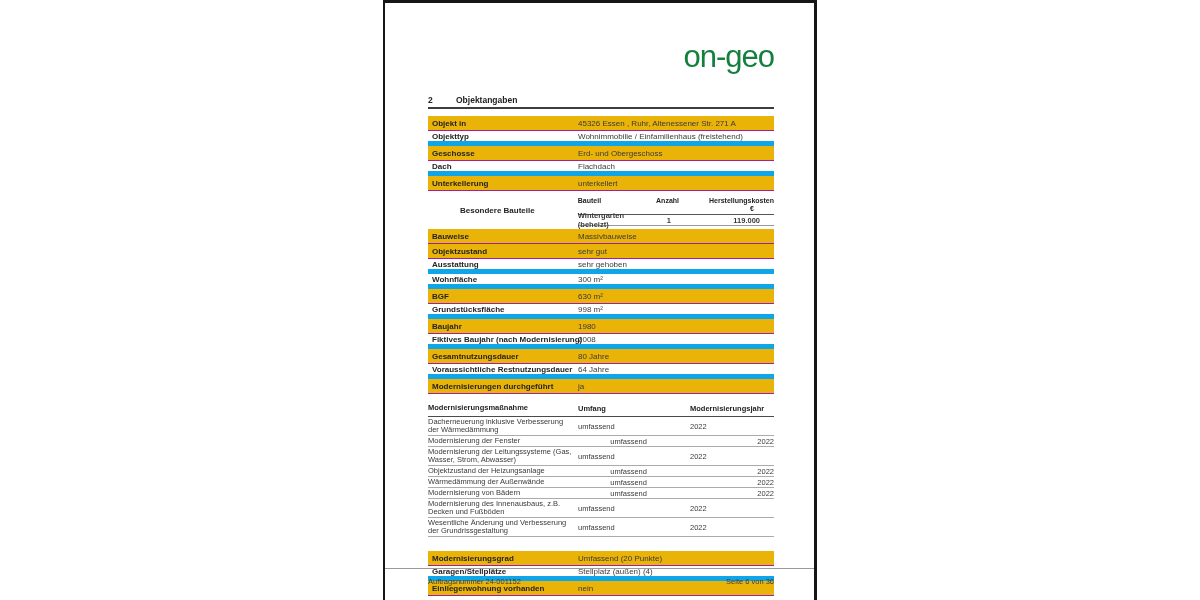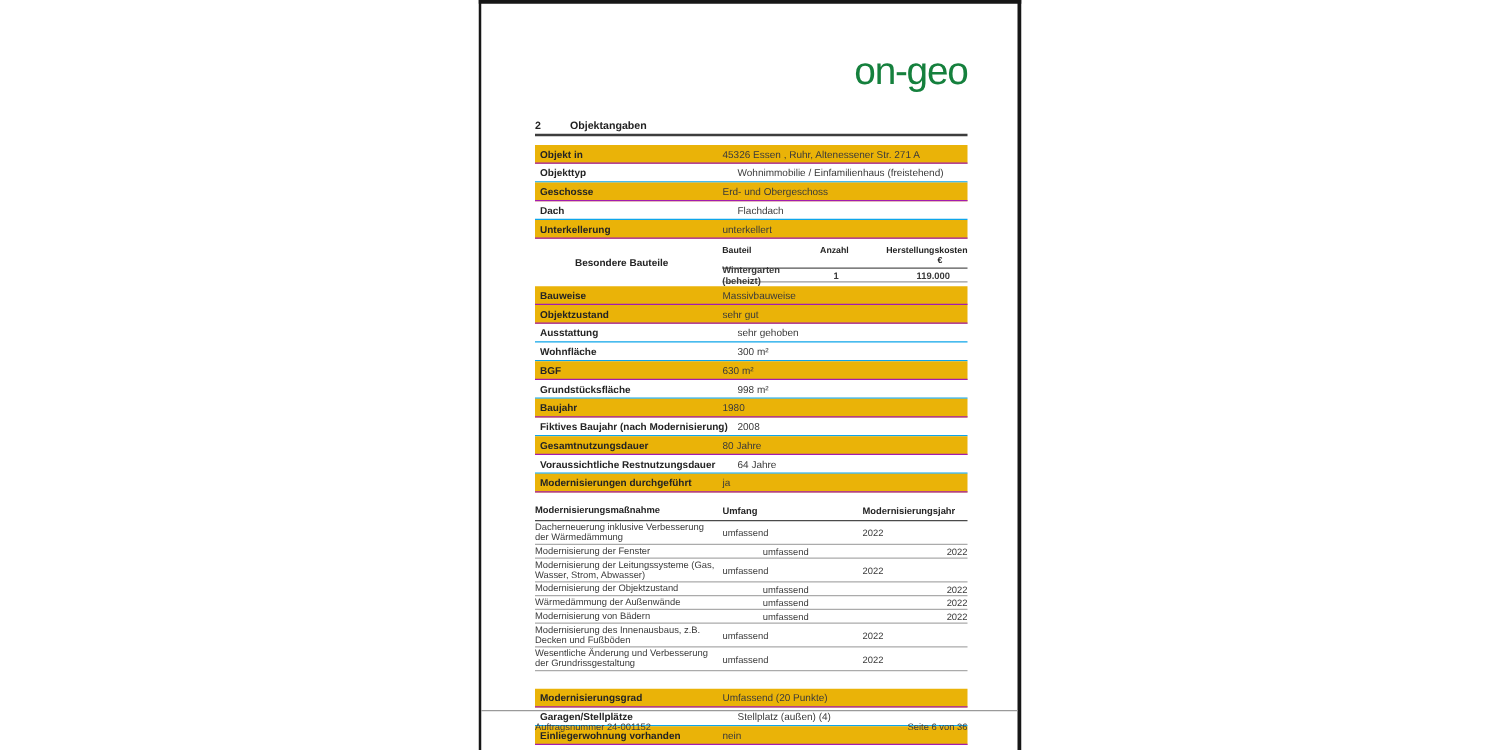--- a/index.html
+++ b/index.html
@@ -23,7 +23,7 @@
   .t1 { margin-top:7px; }
   .trow { display:flex; height:15px; align-items:center; font-size:8px; }
   .trow.hl { background:#eab308; border-bottom:1px solid #a21caf; }
-  .trow.wh { border-bottom:1px solid #0ea5e9;gap:12px; }
+  .trow.wh { border-bottom:5px solid #0ea5e9; }
   .tlabel { width:150px; font-weight:bold; color:#242424; white-space:nowrap; padding-left:4px; }
   .tvalue { flex:1; color:#3a3a3a; white-space:nowrap; }
 

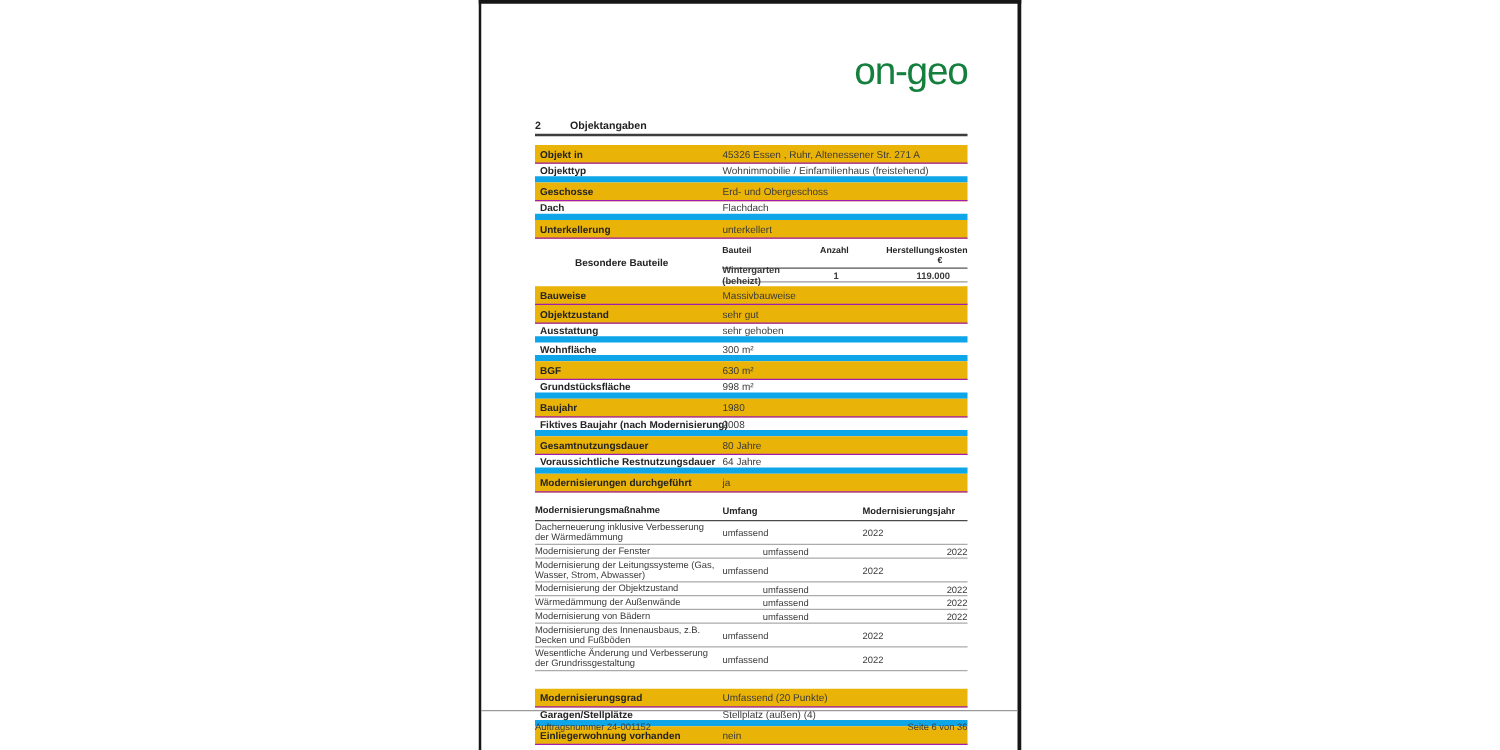--- a/index.html
+++ b/index.html
@@ -183,7 +183,7 @@
             <div class="mc3">2022</div>
           </div>
           <div class="modrow h1">
-            <div class="mc1">Modernisierung der Objektzustand</div>
+            <div class="mc1">Objektzustand der Heizungsanlage</div>
             <div class="mc2">umfassend</div>
             <div class="mc3">2022</div>
           </div>

